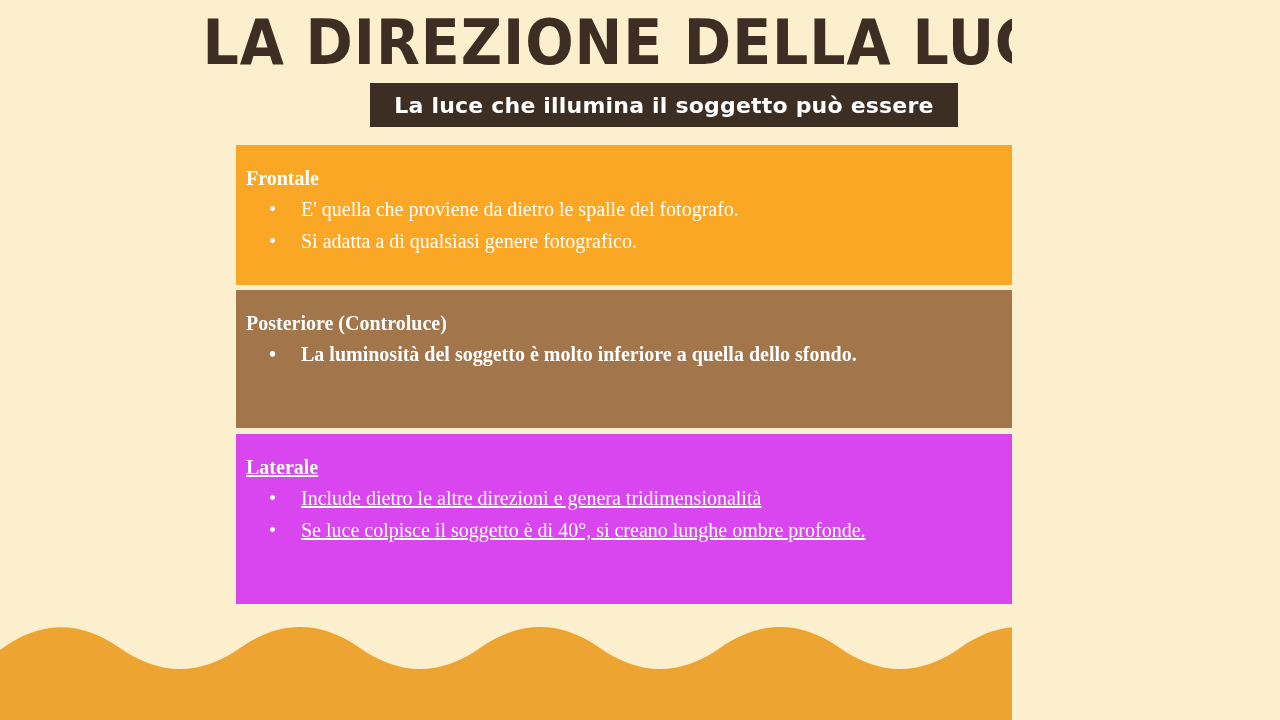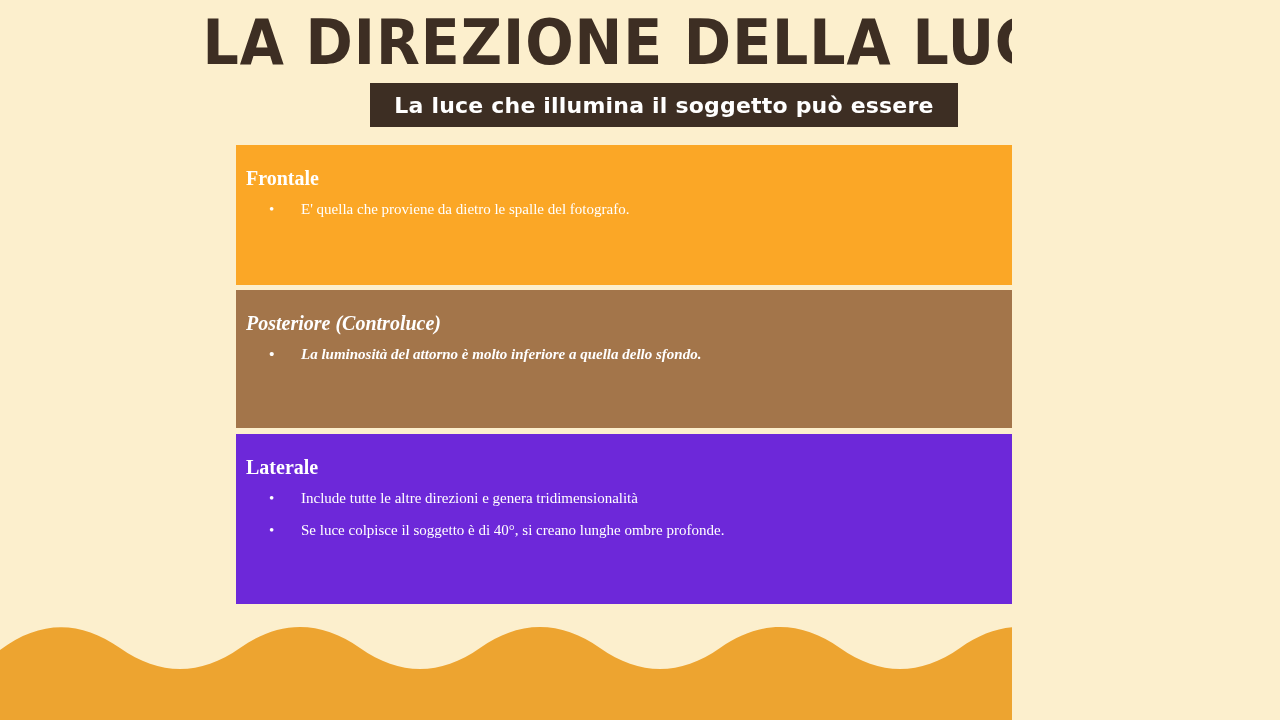--- a/index.html
+++ b/index.html
@@ -75,7 +75,7 @@
     list-style: none;
   }
   .block li {
-    font-size: 15px;
+    font-size: 20px;
     line-height: 32px;
     padding-left: 55px;
     text-indent: -16px;

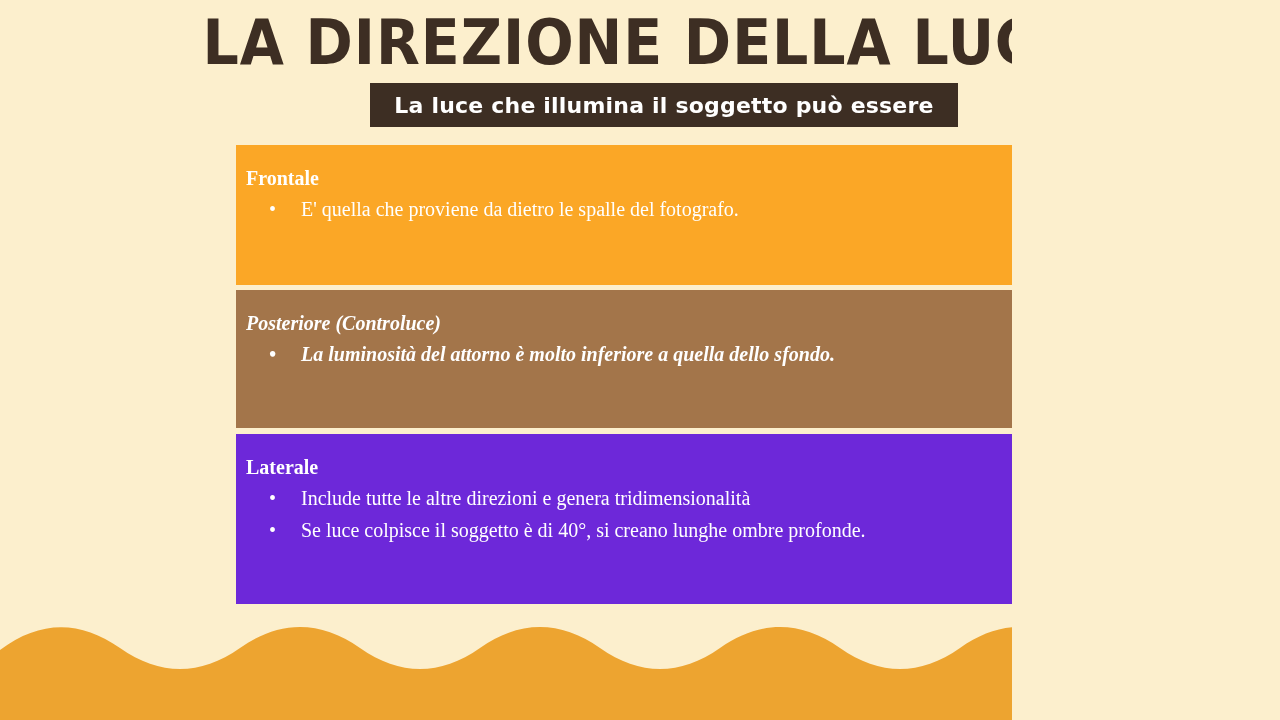--- a/index.html
+++ b/index.html
@@ -136,6 +136,7 @@
     <div class="head">Frontale</div>
     <ul>
       <li><span class="b">•</span><span>E' quella che proviene da dietro le spalle del fotografo.</span></li>
+      <li><span class="b">•</span><span>Si adatta a di qualsiasi genere fotografico.</span></li>
     </ul>
   </div>
 

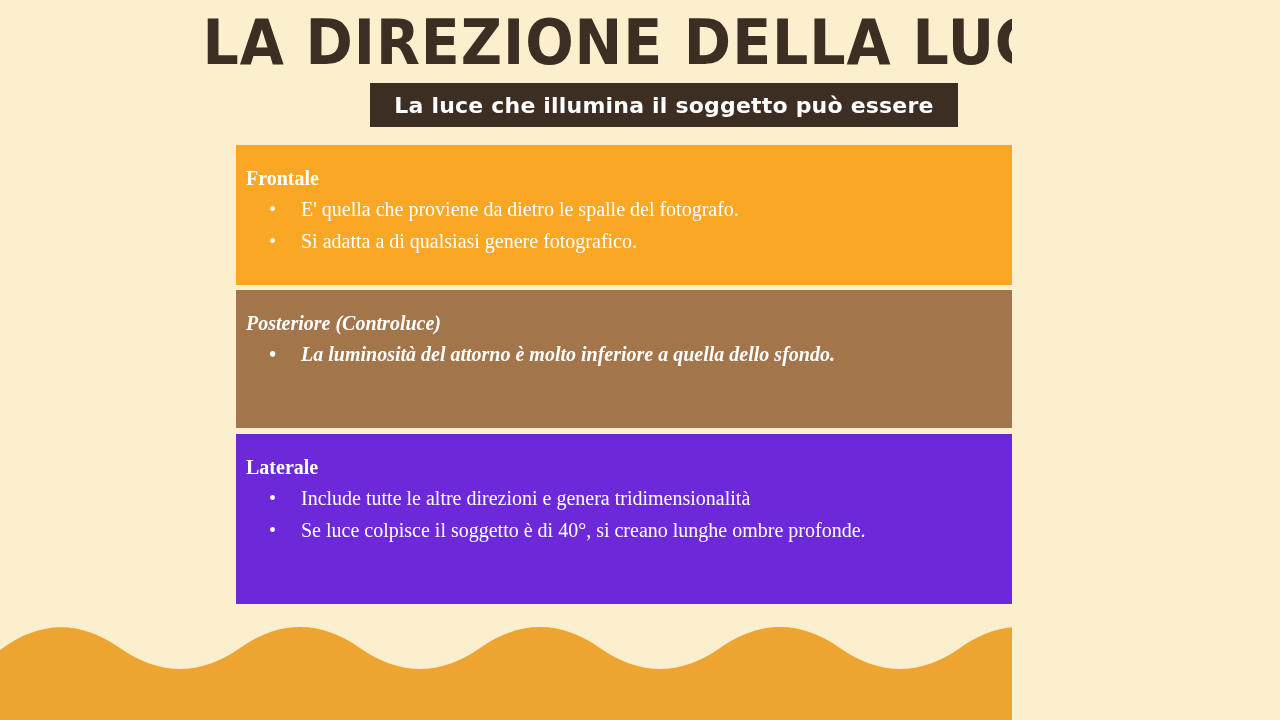--- a/index.html
+++ b/index.html
@@ -102,7 +102,6 @@
     top: 290px;
     height: 138px;
     background: #a3754a;
-    font-style: italic;
   }
   #block-laterale {
     top: 434px;

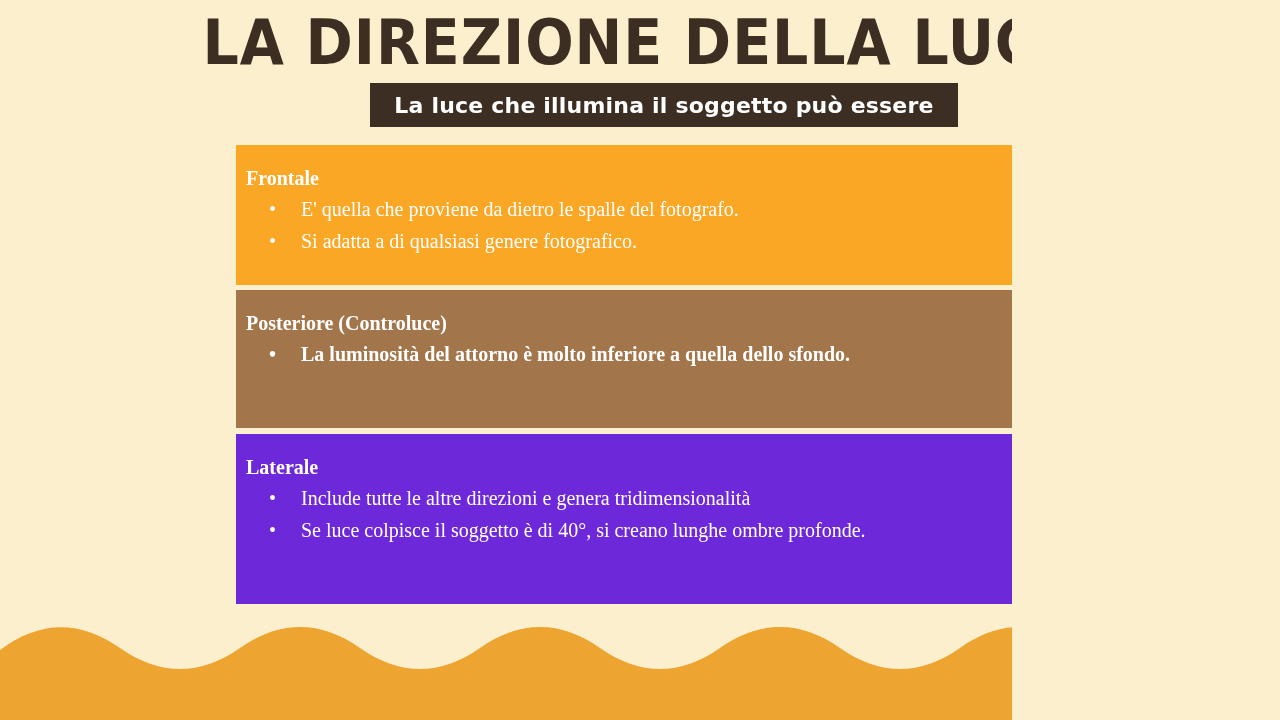--- a/index.html
+++ b/index.html
@@ -142,7 +142,7 @@
   <div class="block" id="block-posteriore">
     <div class="head">Posteriore (Controluce)</div>
     <ul>
-      <li class="bold"><span class="b">•</span><span>La luminosità del attorno è molto inferiore a quella dello sfondo.</span></li>
+      <li class="bold"><span class="b">•</span><span>La luminosità del soggetto è molto inferiore a quella dello sfondo.</span></li>
     </ul>
   </div>
 

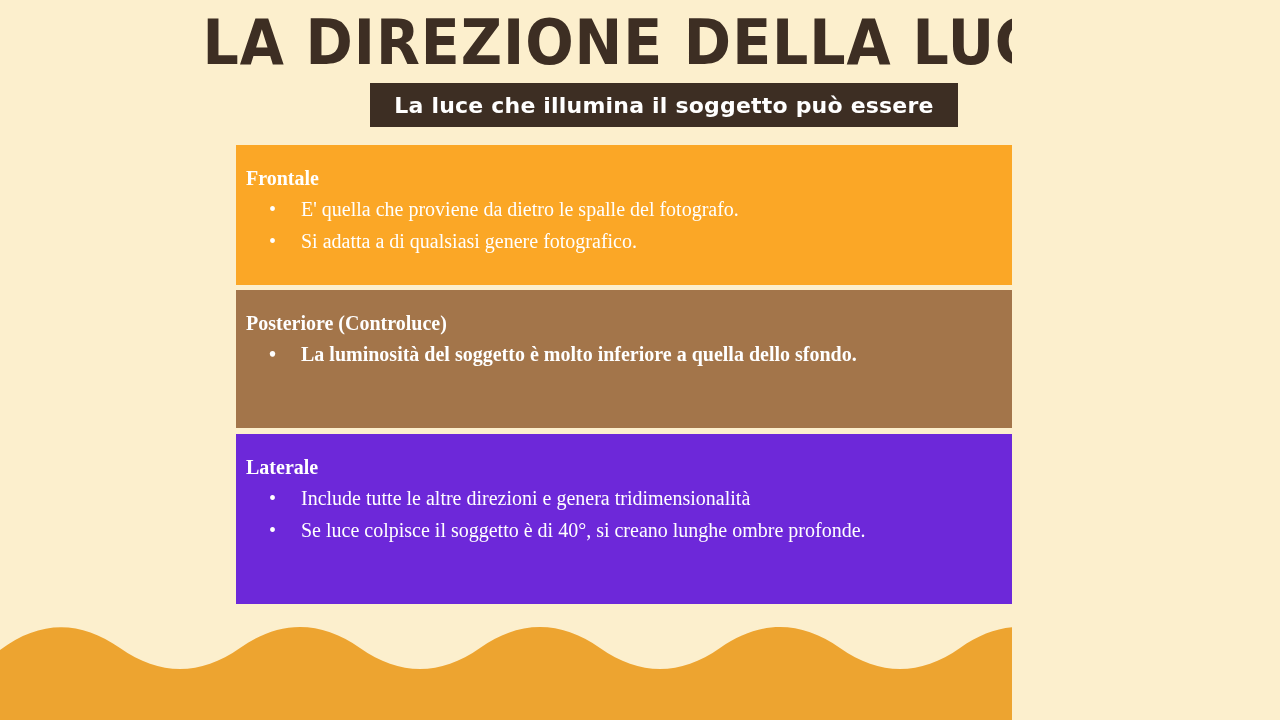--- a/index.html
+++ b/index.html
@@ -106,7 +106,8 @@
   #block-laterale {
     top: 434px;
     height: 170px;
-    background: #6d28d9;
+    background: #d946ef;
+    text-decoration: underline;
   }
   #block-laterale li {
     line-height: 32px;

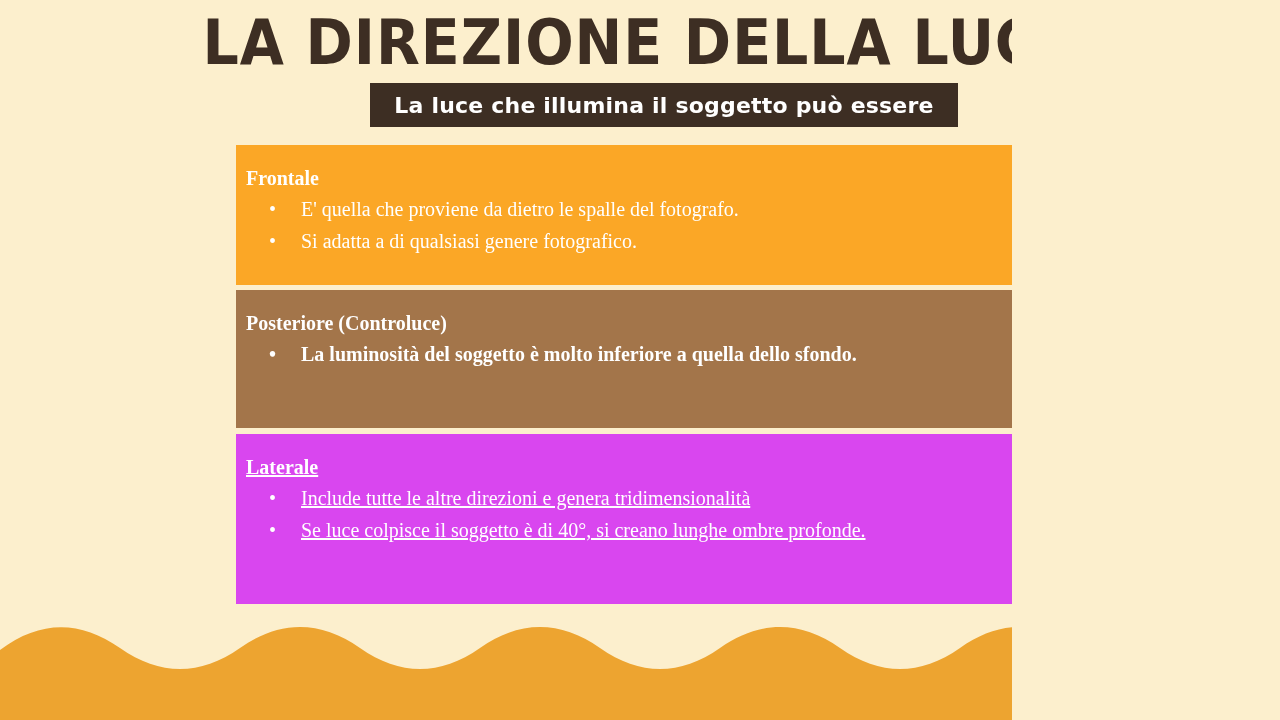--- a/index.html
+++ b/index.html
@@ -150,7 +150,7 @@
   <div class="block" id="block-laterale">
     <div class="head">Laterale</div>
     <ul>
-      <li><span class="b">•</span><span>Include tutte le altre direzioni e genera tridimensionalità</span></li>
+      <li><span class="b">•</span><span>Include dietro le altre direzioni e genera tridimensionalità</span></li>
       <li><span class="b">•</span><span>Se luce colpisce il soggetto è di 40°, si creano lunghe ombre profonde.</span></li>
     </ul>
   </div>

